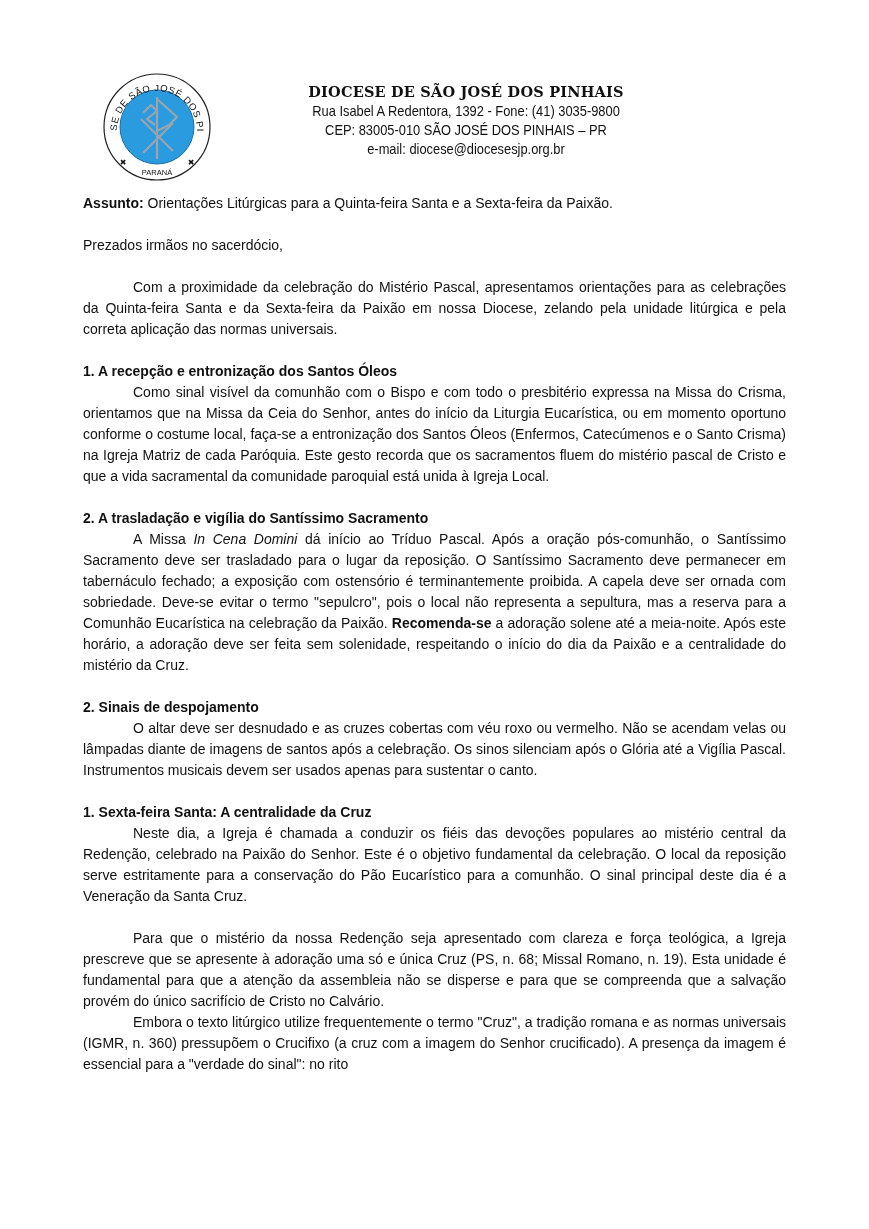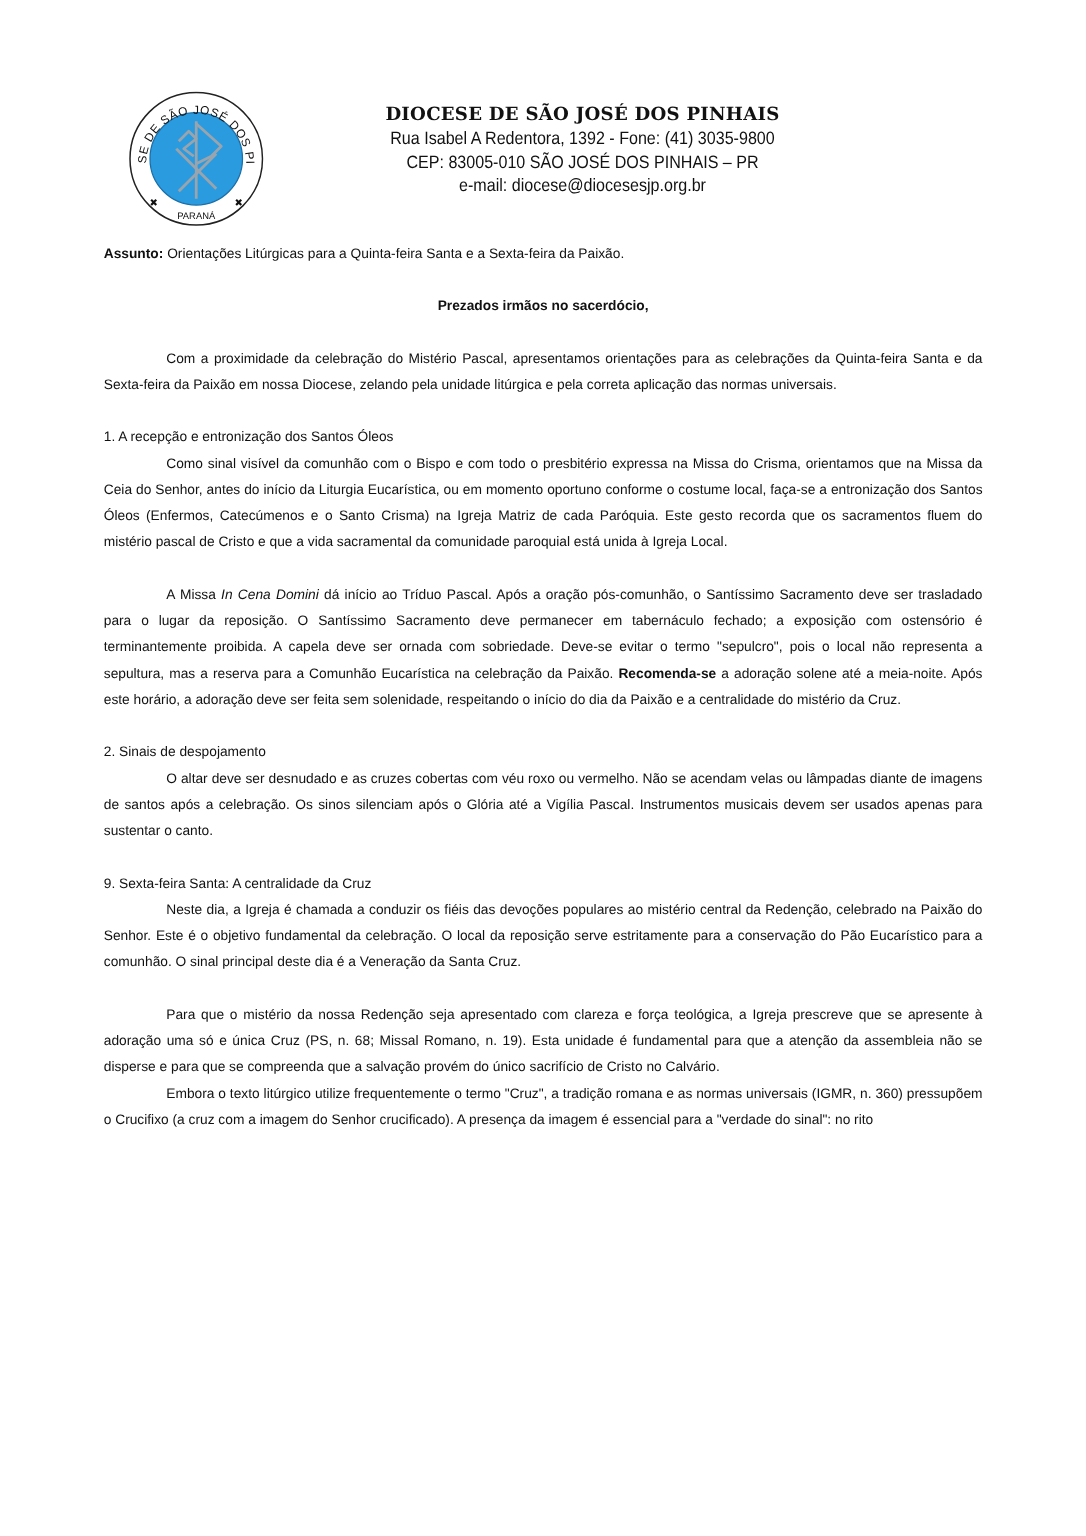--- a/index.html
+++ b/index.html
@@ -10,7 +10,7 @@
     .head-text { position: absolute; left: 290px; top: 82px; width: 352px; text-align: center; }
     .head-title { font-family: "DejaVu Serif", "Liberation Serif", serif; font-weight: bold; font-size: 14.5px; letter-spacing: 0.2px; line-height: 20px; white-space: nowrap; }
     .head-line { font-family: "Liberation Sans", sans-serif; font-size: 14.3px; line-height: 19px; white-space: nowrap; transform: scaleX(0.9); transform-origin: center; }
-    .body { position: absolute; left: 83px; top: 193px; width: 703px; font-family: "Liberation Sans", sans-serif; font-size: 11px; line-height: 21px; }
+    .body { position: absolute; left: 83px; top: 193px; width: 703px; font-family: "Liberation Sans", sans-serif; font-size: 14px; line-height: 21px; }
     .subject { margin: 0; height: 21px; white-space: nowrap; }
     .greeting { margin: 21px 0 0 0; font-weight: bold; white-space: nowrap; text-align: center; }
     p.par { margin: 0; text-align: justify; text-indent: 50px; }

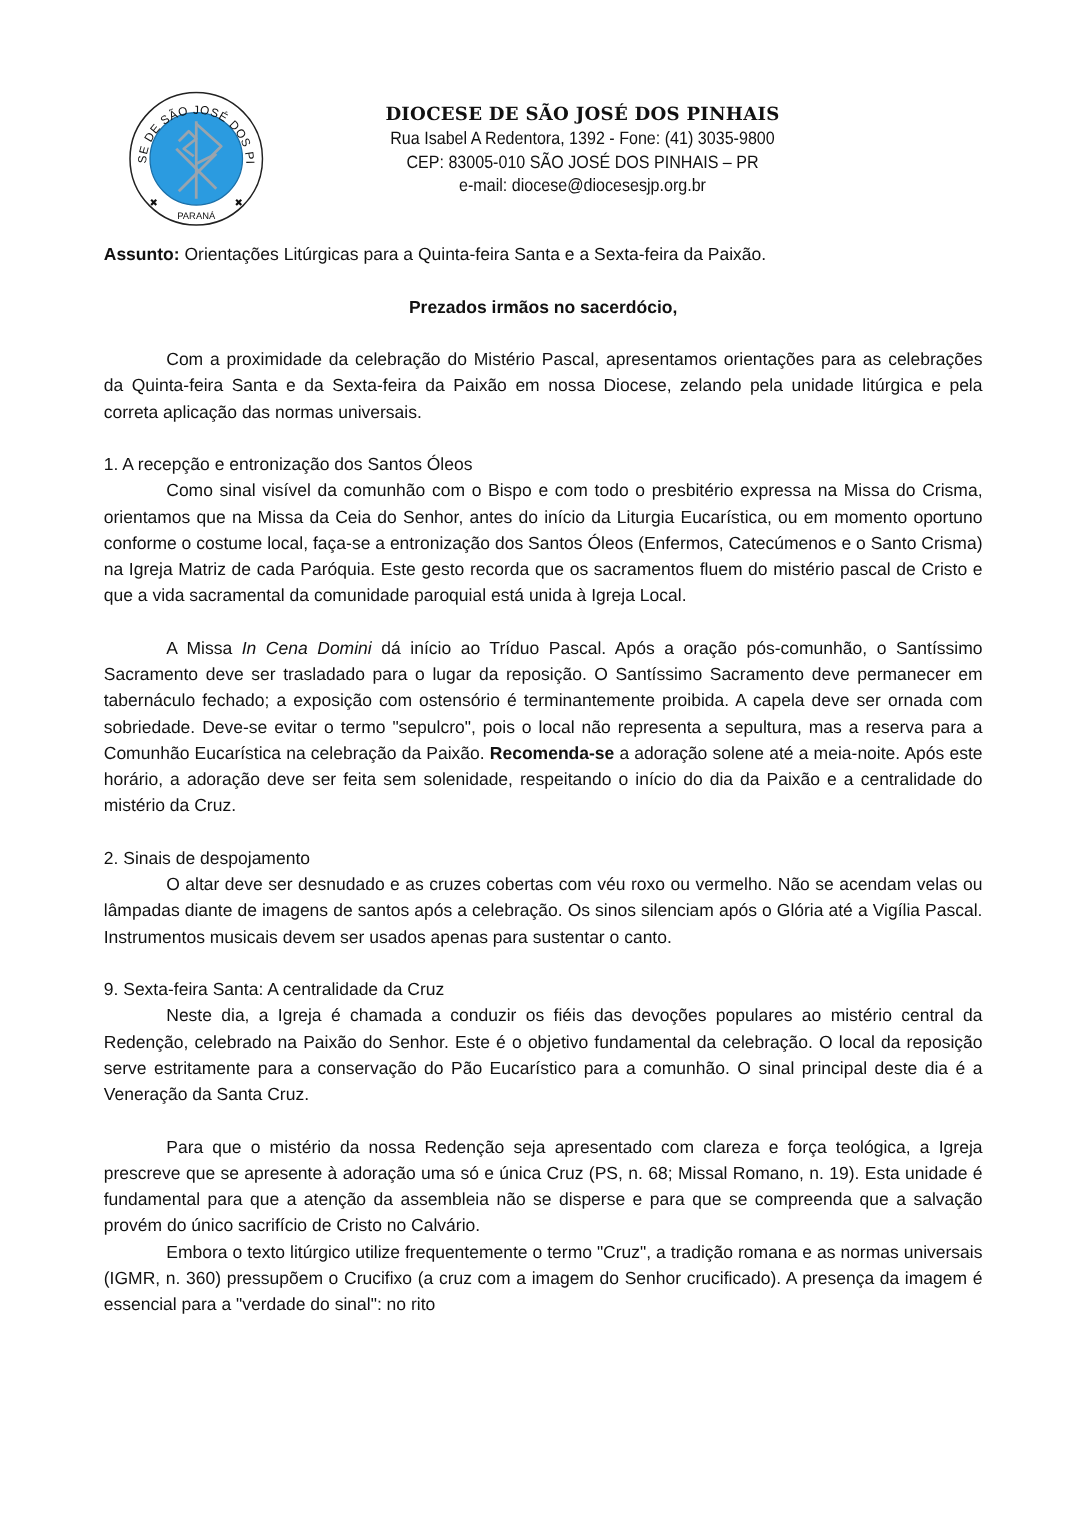--- a/index.html
+++ b/index.html
@@ -12,7 +12,7 @@
     .head-line { font-family: "Liberation Sans", sans-serif; font-size: 14.3px; line-height: 19px; white-space: nowrap; transform: scaleX(0.9); transform-origin: center; }
     .body { position: absolute; left: 83px; top: 193px; width: 703px; font-family: "Liberation Sans", sans-serif; font-size: 14px; line-height: 21px; }
     .subject { margin: 0; height: 21px; white-space: nowrap; }
-    .greeting { margin: 21px 0 0 0; font-weight: bold; white-space: nowrap; text-align: center; }
+    .greeting { margin: 21px 0 0 0; font-weight: normal; white-space: nowrap; }
     p.par { margin: 0; text-align: justify; text-indent: 50px; }
     .intro { margin-top: 21px !important; }
     .sec { margin-top: 21px; }

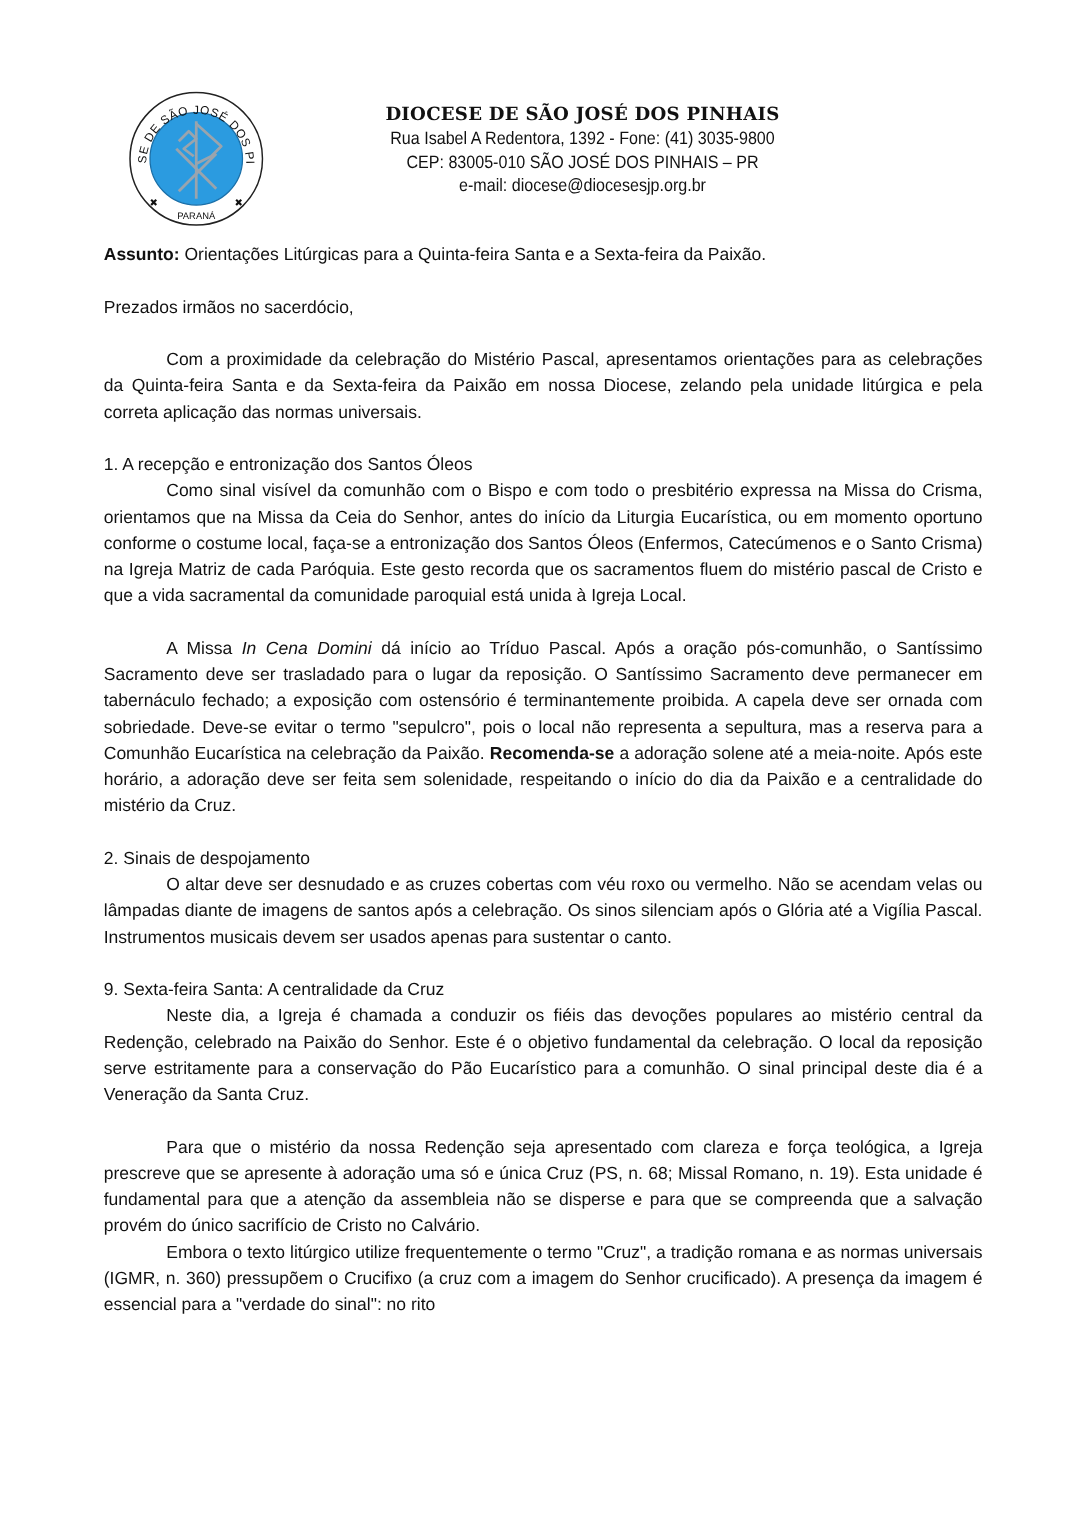--- a/index.html
+++ b/index.html
@@ -16,7 +16,7 @@
     p.par { margin: 0; text-align: justify; text-indent: 50px; }
     .intro { margin-top: 21px !important; }
     .sec { margin-top: 21px; }
-    .sec-title { margin: 0; font-weight: normal; white-space: nowrap; }
+    .sec-title { margin: 0; font-weight: bold; white-space: nowrap; }
     b { font-weight: bold; }
     i { }
   </style>

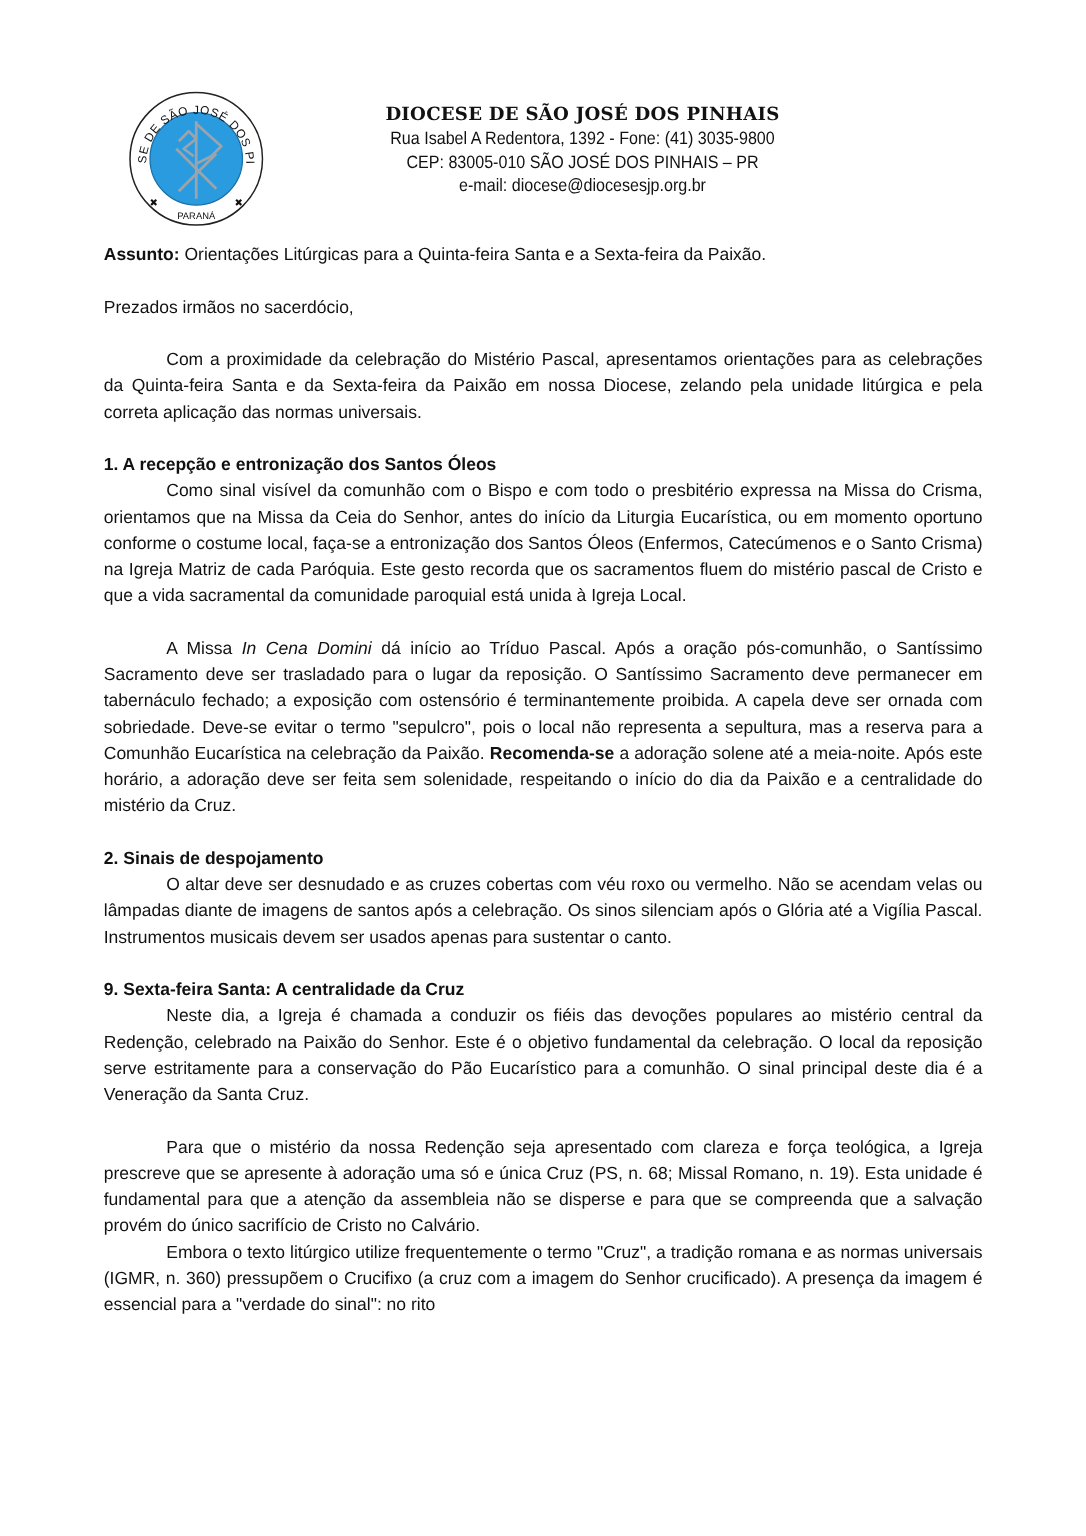--- a/index.html
+++ b/index.html
@@ -70,6 +70,7 @@
     </div>
 
     <div class="sec">
+      <p class="sec-title">2. A trasladação e vigília do Santíssimo Sacramento</p>
       <p class="par"><span>A Missa </span><i>In Cena Domini</i><span> dá início ao Tríduo Pascal. Após a oração pós-comunhão, o Santíssimo Sacramento deve ser trasladado para o lugar da reposição. O Santíssimo Sacramento deve permanecer em tabernáculo fechado; a exposição com ostensório é terminantemente proibida. A capela deve ser ornada com sobriedade. Deve-se evitar o termo "sepulcro", pois o local não representa a sepultura, mas a reserva para a Comunhão Eucarística na celebração da Paixão. </span><b>Recomenda-se</b><span> a adoração solene até a meia-noite. Após este horário, a adoração deve ser feita sem solenidade, respeitando o início do dia da Paixão e a centralidade do mistério da Cruz.</span></p>
     </div>
 

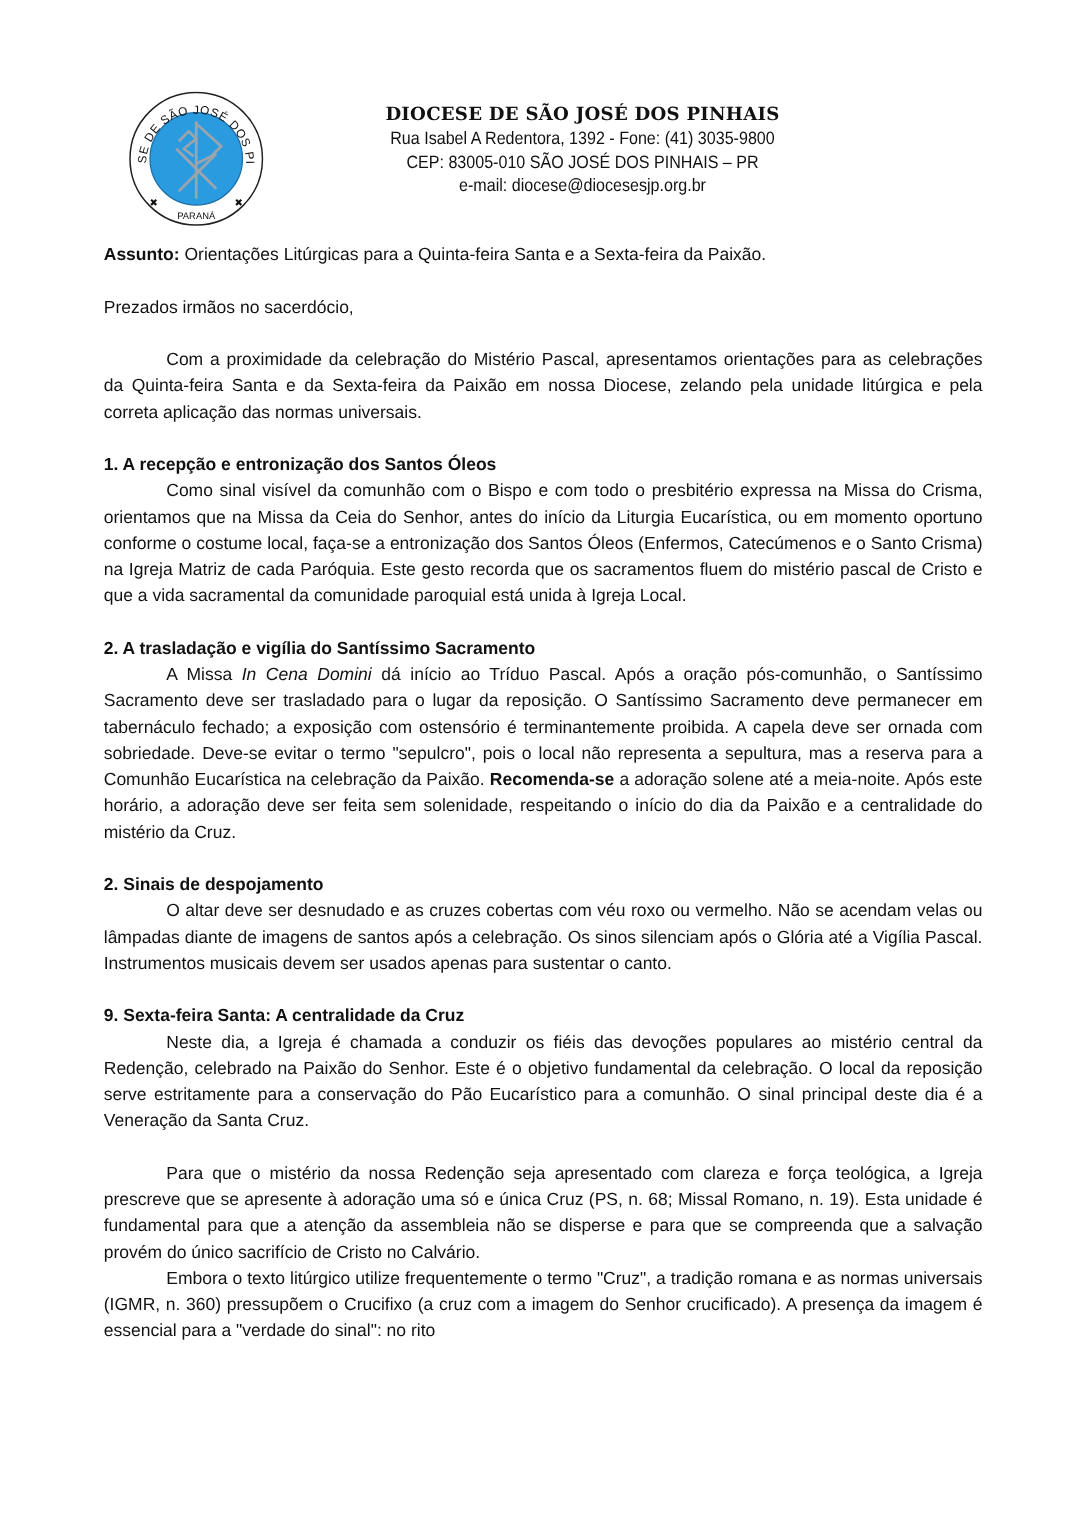--- a/index.html
+++ b/index.html
@@ -80,7 +80,7 @@
     </div>
 
     <div class="sec">
-      <p class="sec-title">9. Sexta-feira Santa: A centralidade da Cruz</p>
+      <p class="sec-title">1. Sexta-feira Santa: A centralidade da Cruz</p>
       <p class="par">Neste dia, a Igreja é chamada a conduzir os fiéis das devoções populares ao mistério central da Redenção, celebrado na Paixão do Senhor. Este é o objetivo fundamental da celebração. O local da reposição serve estritamente para a conservação do Pão Eucarístico para a comunhão. O sinal principal deste dia é a Veneração da Santa Cruz.</p>
     </div>
 

